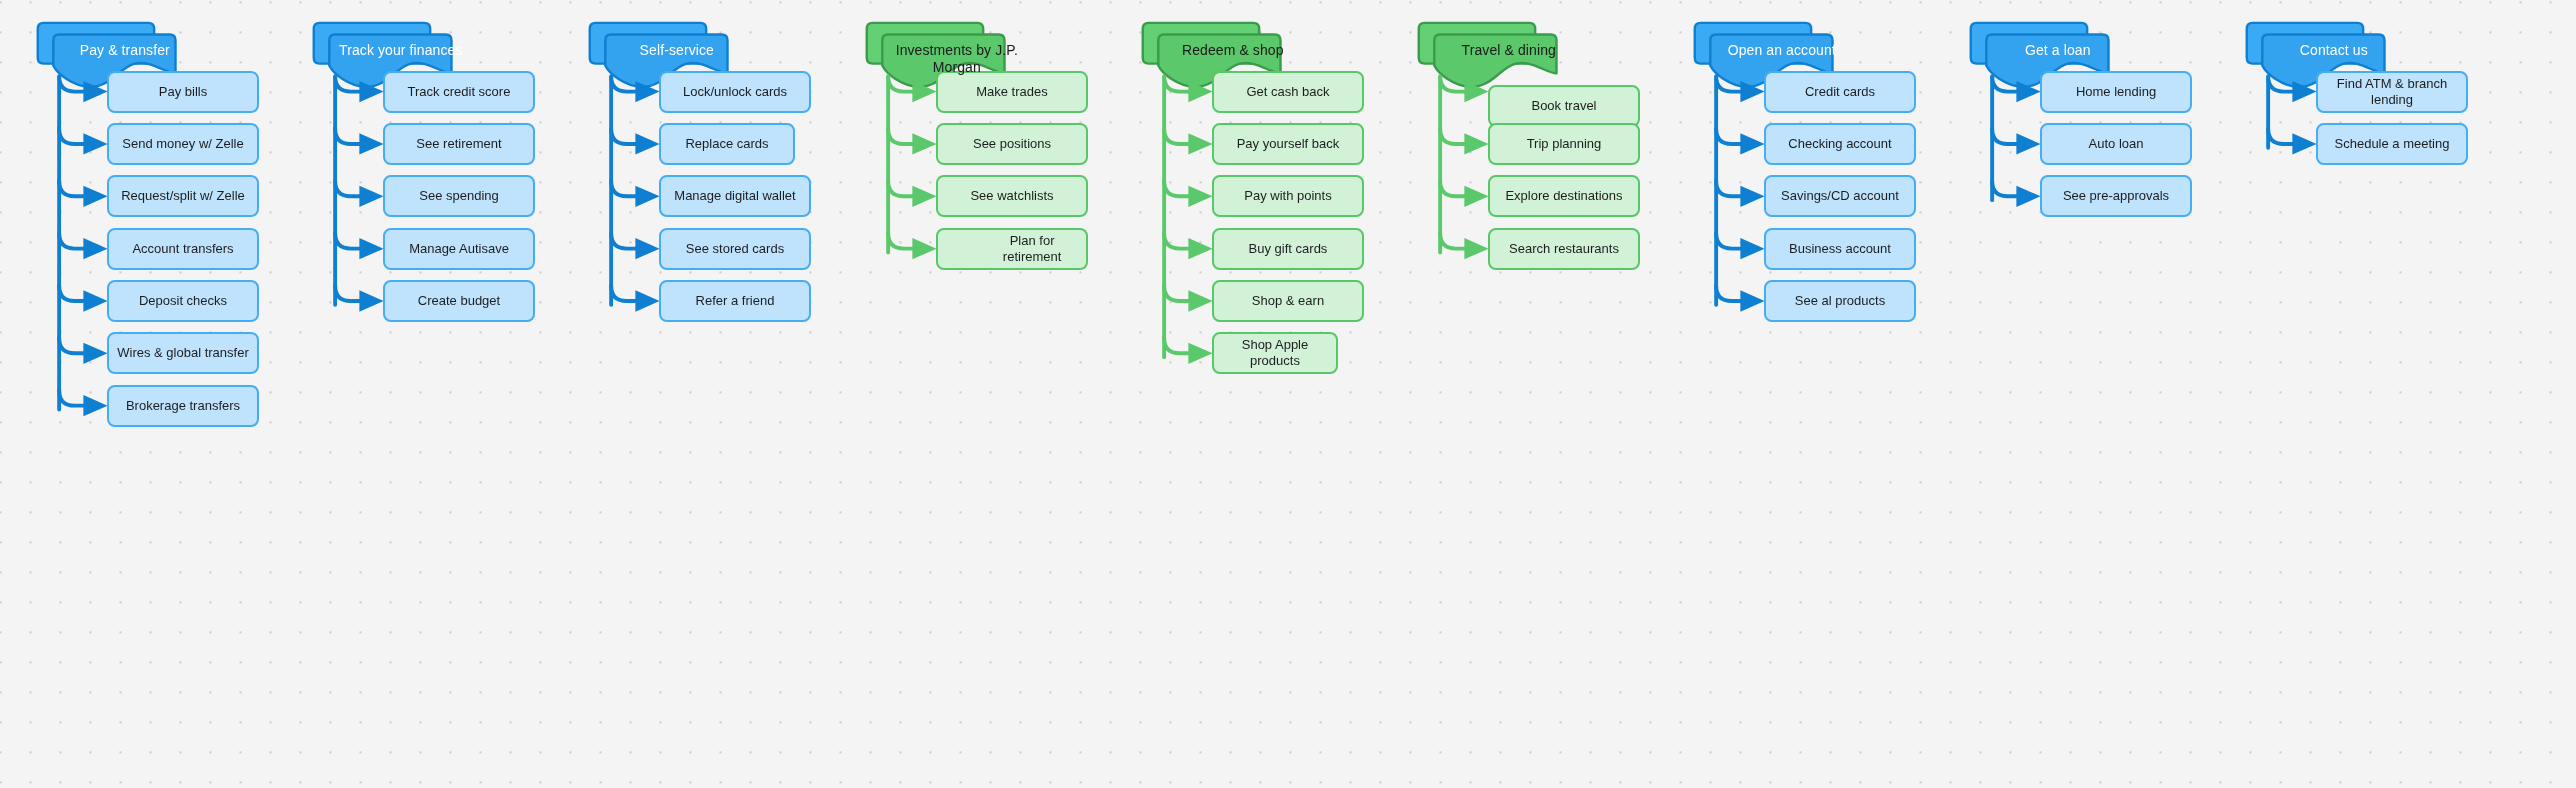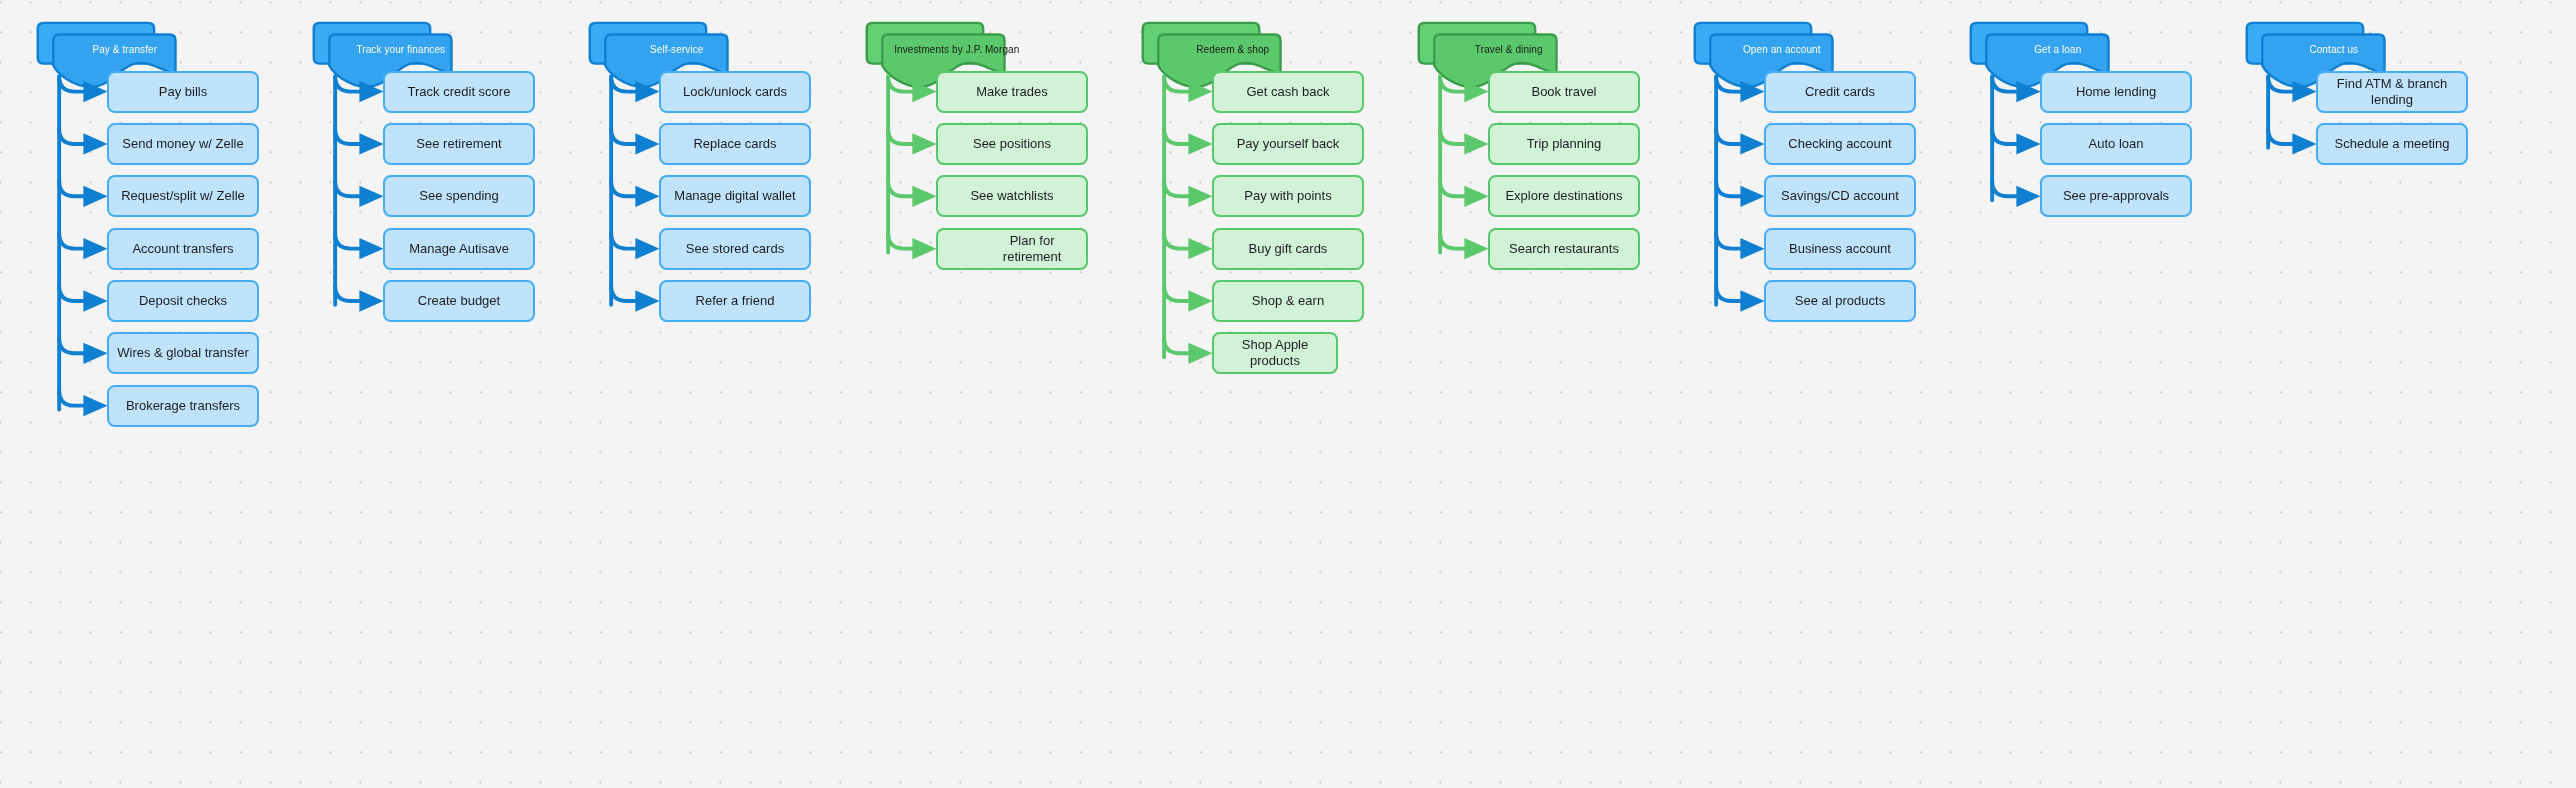--- a/index.html
+++ b/index.html
@@ -38,7 +38,7 @@
     top: 17.4px;
     width: 143px;
     text-align: center;
-    font-size: 10px;
+    font-size: 14px;
     line-height: 16.5px;
     letter-spacing: 0.1px;
     z-index: 4;

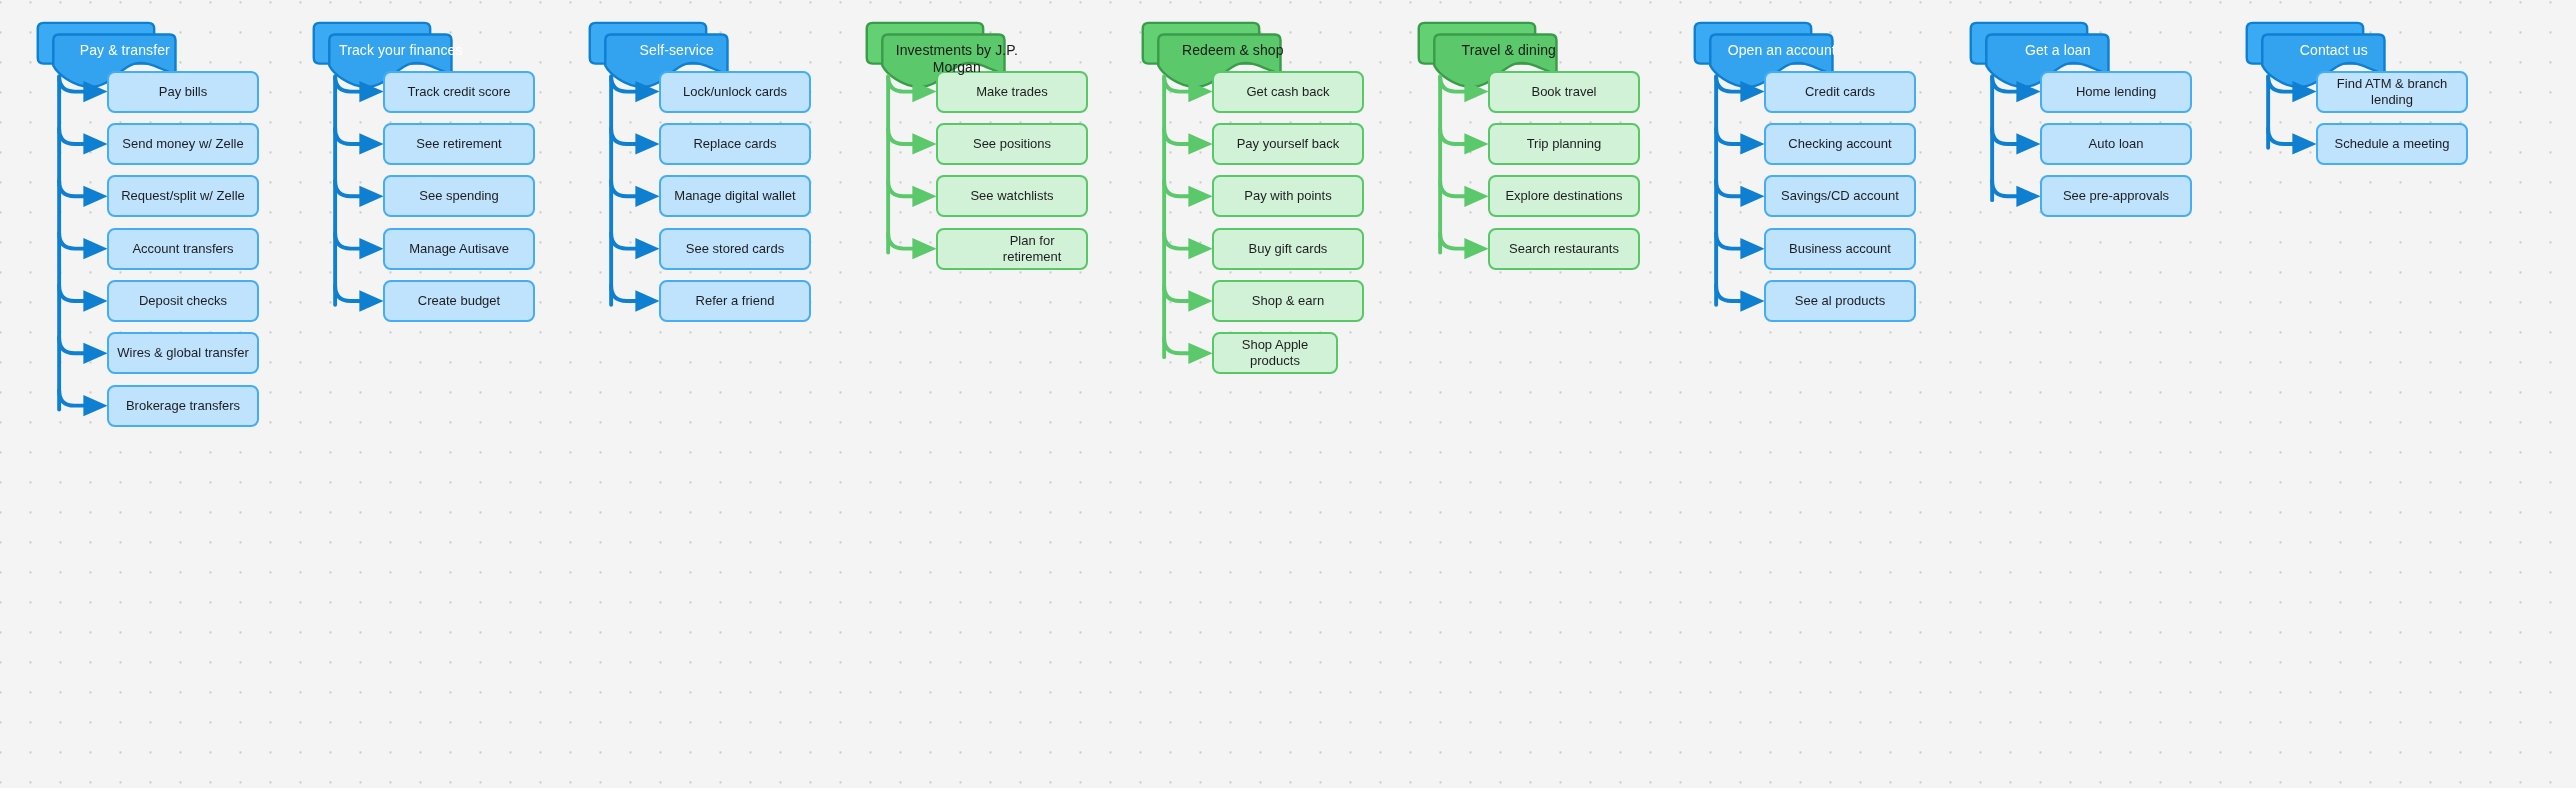--- a/index.html
+++ b/index.html
@@ -285,7 +285,7 @@
         </svg>
         <div class="header-label">Travel &amp; dining</div>
       </div>
-      <div class="leaf green" style="left: 75px; top: 71px; width: 152px; height: 42px;">
+      <div class="leaf green" style="left: 75px; top: 85px; width: 152px; height: 42px;">
         <span>Book travel</span>
       </div>
       <div class="leaf green" style="left: 75px; top: 123px; width: 152px; height: 42px;">

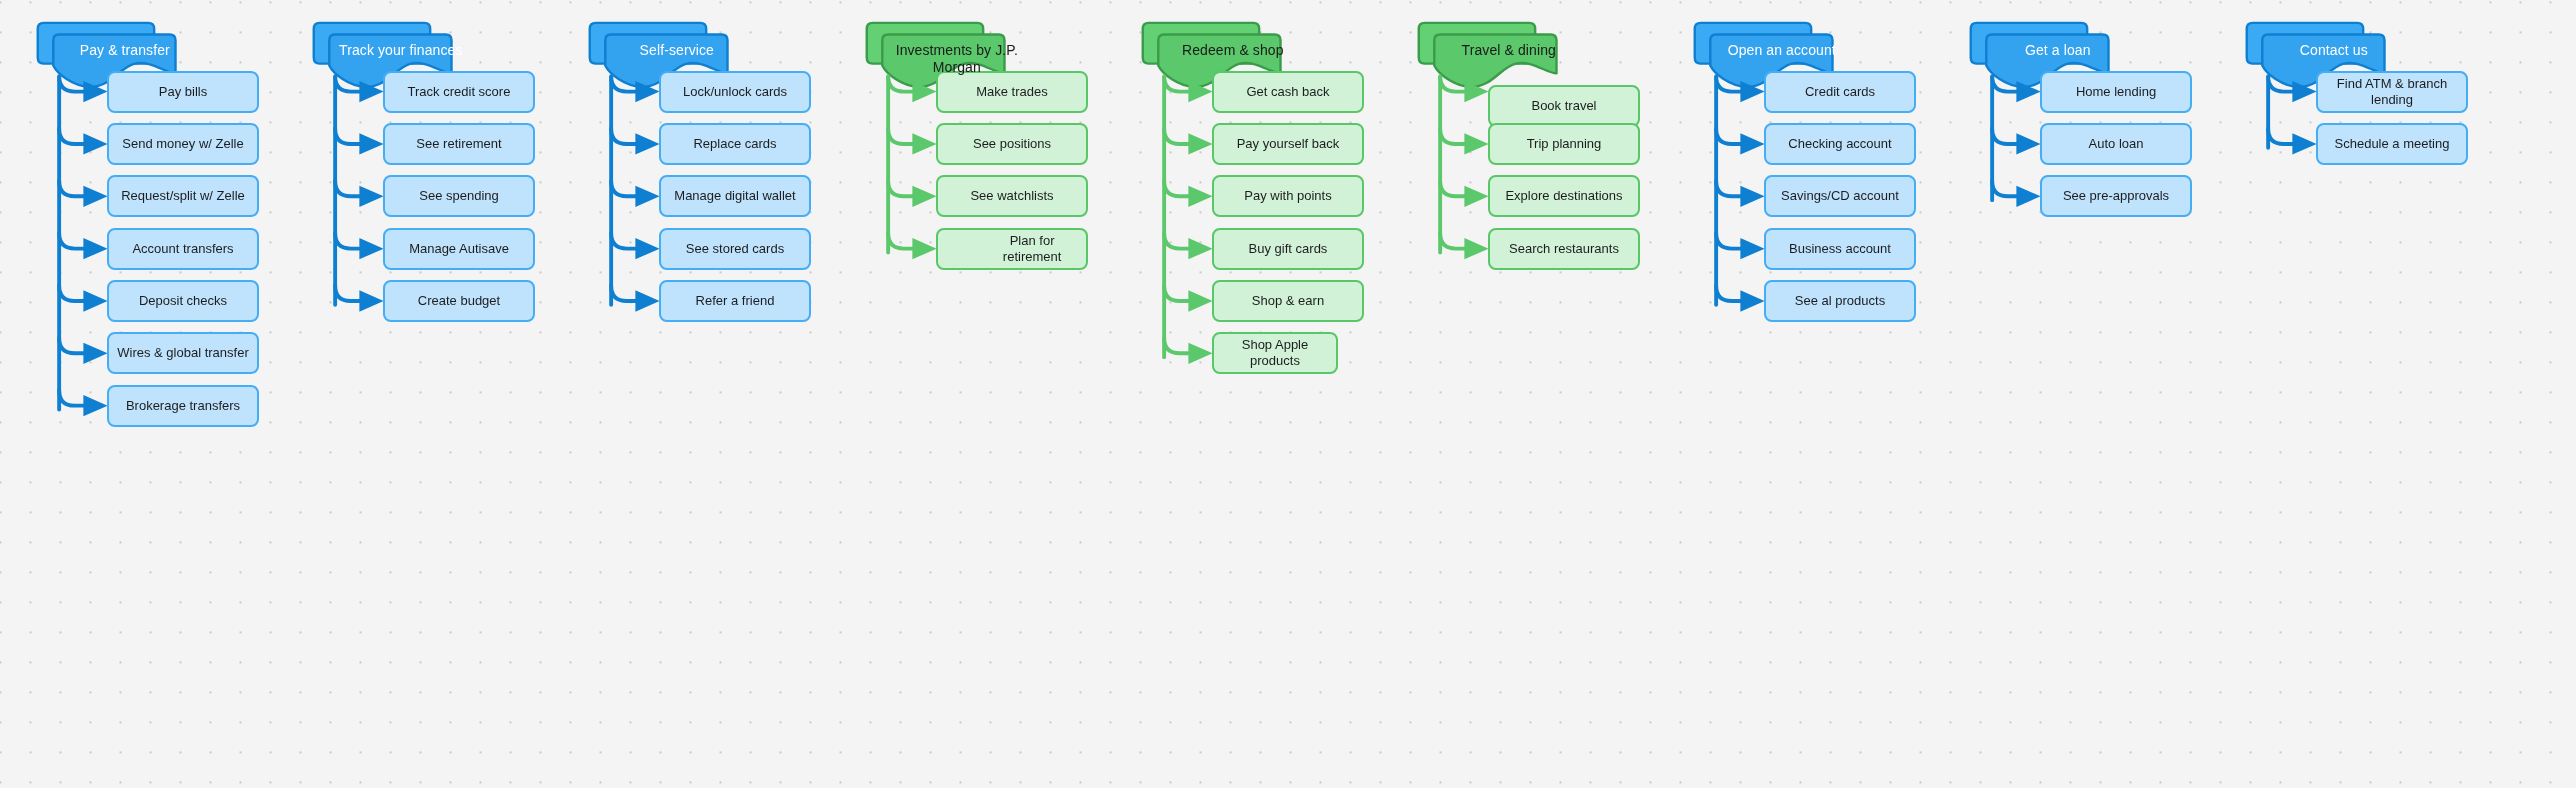--- a/index.html
+++ b/index.html
@@ -179,7 +179,7 @@
       <div class="leaf blue" style="left: 75px; top: 71px; width: 152px; height: 42px;">
         <span>Lock/unlock cards</span>
       </div>
-      <div class="leaf blue" style="left: 75px; top: 123px; width: 152px; height: 42px;">
+      <div class="leaf blue" style="left: 75px; top: 123px; width: 136px; height: 42px;">
         <span>Replace cards</span>
       </div>
       <div class="leaf blue" style="left: 75px; top: 175px; width: 152px; height: 42px;">

